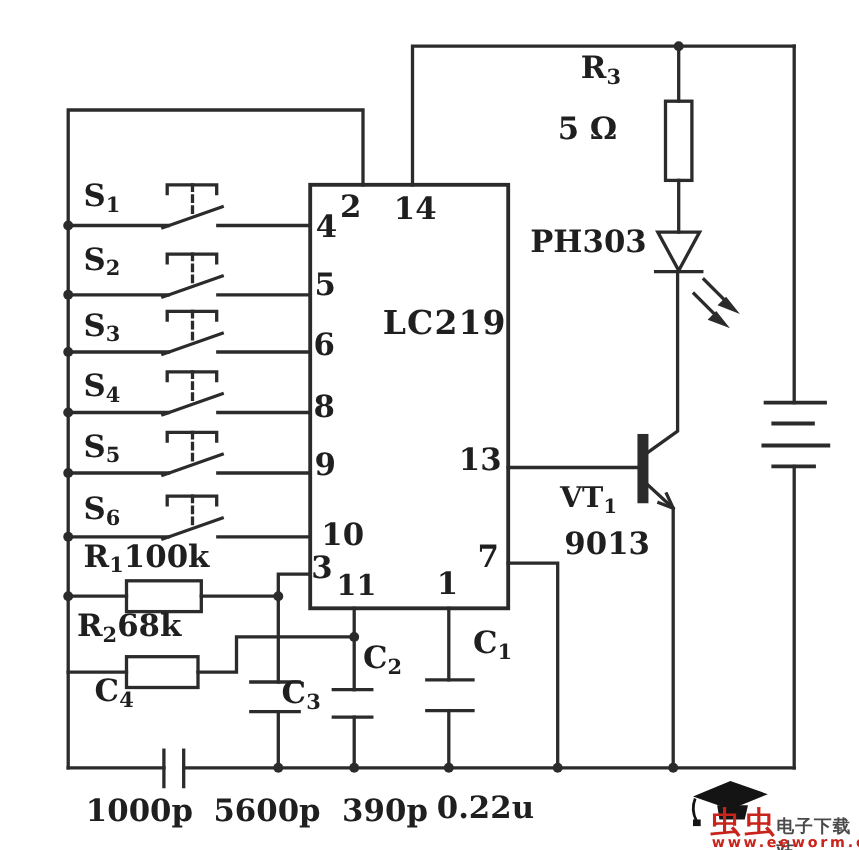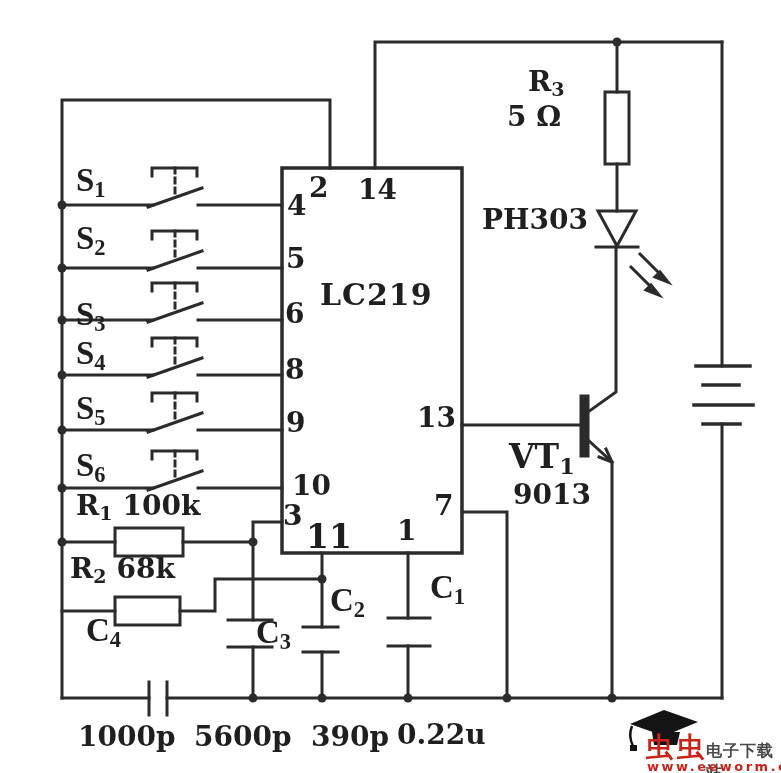--- a/index.html
+++ b/index.html
@@ -203,7 +203,7 @@
 
   <div class="lbl fs28" style="left:76px;top:492px"><span>R</span><span class="sub">1</span><span class="val">100k</span></div>
   <div class="lbl fs28" style="left:70px;top:555px"><span>R</span><span class="sub">2</span><span class="val">68k</span></div>
-  <div class="lbl fs28" style="left:528px;top:68px"><span>R</span><span class="sub">3</span></div>
+  <div class="lbl fs28" style="left:528px;top:48px"><span>R</span><span class="sub">3</span></div>
   <div class="lbl fs28" style="left:507px;top:103px"><span>5 Ω</span></div>
 
   <div class="lbl fs28" style="left:482px;top:206px">PH303</div>

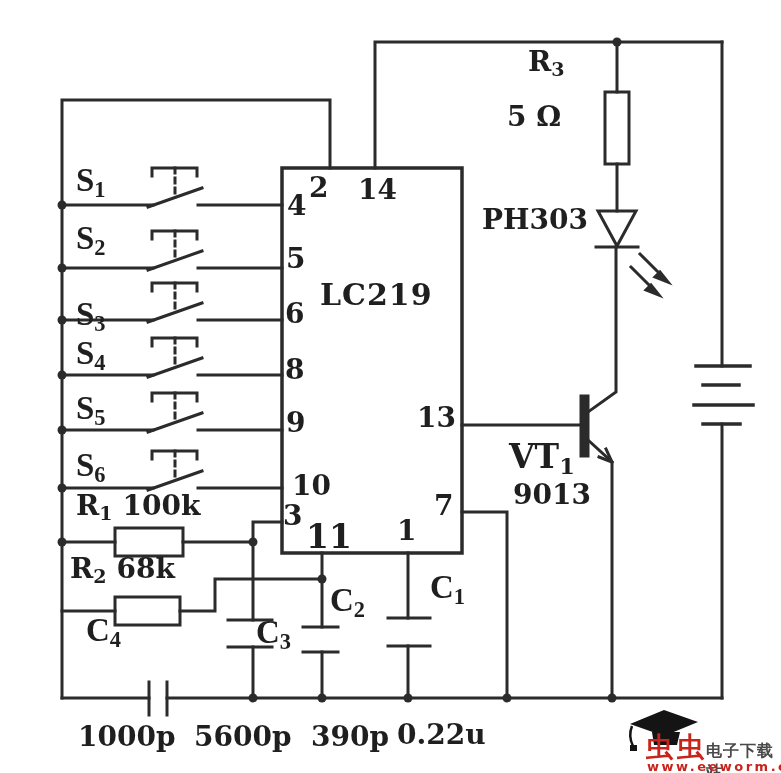--- a/index.html
+++ b/index.html
@@ -8,7 +8,7 @@
   svg{position:absolute;left:0;top:0;}
   .lbl{position:absolute;font-weight:700;color:#1f1f1f;white-space:nowrap;line-height:1;}
   .fs26{font-size:33px;}
-  .fs27{font-size:33px;font-family:Liberation Serif, serif;}
+  .fs27{font-size:28px;}
   .fs28{font-size:28px;}
   .fs30{font-size:30px;letter-spacing:1px;}
   .sub{font-size:0.68em;vertical-align:-0.28em;}

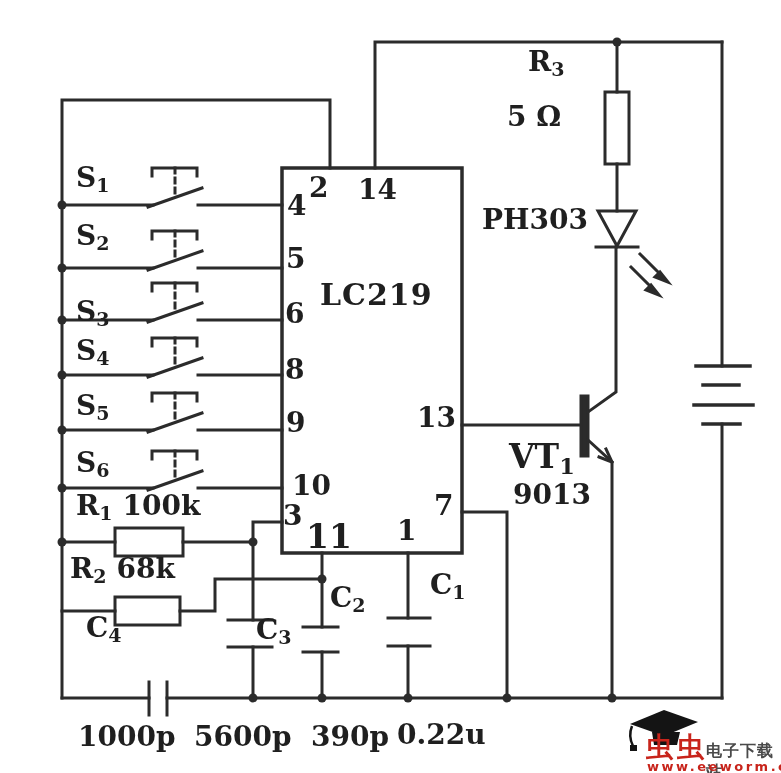--- a/index.html
+++ b/index.html
@@ -196,7 +196,7 @@
 
   <div class="lbl fs27" style="left:76px;top:164px"><span>S</span><span class="sub">1</span></div>
   <div class="lbl fs27" style="left:76px;top:222px"><span>S</span><span class="sub">2</span></div>
-  <div class="lbl fs27" style="left:76px;top:298px"><span>S</span><span class="sub">3</span></div>
+  <div class="lbl fs27" style="left:76px;top:282px"><span>S</span><span class="sub">3</span></div>
   <div class="lbl fs27" style="left:76px;top:337px"><span>S</span><span class="sub">4</span></div>
   <div class="lbl fs27" style="left:76px;top:392px"><span>S</span><span class="sub">5</span></div>
   <div class="lbl fs27" style="left:76px;top:449px"><span>S</span><span class="sub">6</span></div>

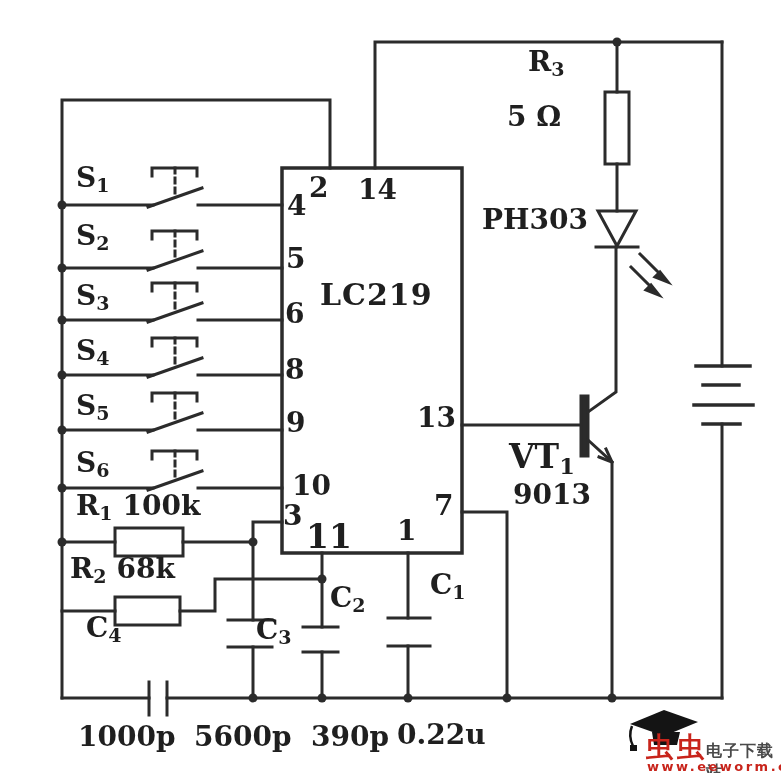--- a/index.html
+++ b/index.html
@@ -212,7 +212,7 @@
   <div class="lbl fs28" style="left:513px;top:481px">9013</div>
 
 
-  <div class="lbl fs30" style="left:320px;top:280px">LC219</div>
+  <div class="lbl fs30" style="left:348px;top:280px">LC219</div>
   <div class="lbl fs28" style="left:309px;top:174px">2</div>
   <div class="lbl fs28" style="left:358px;top:176px">14</div>
   <div class="lbl fs28" style="left:287px;top:192px">4</div>

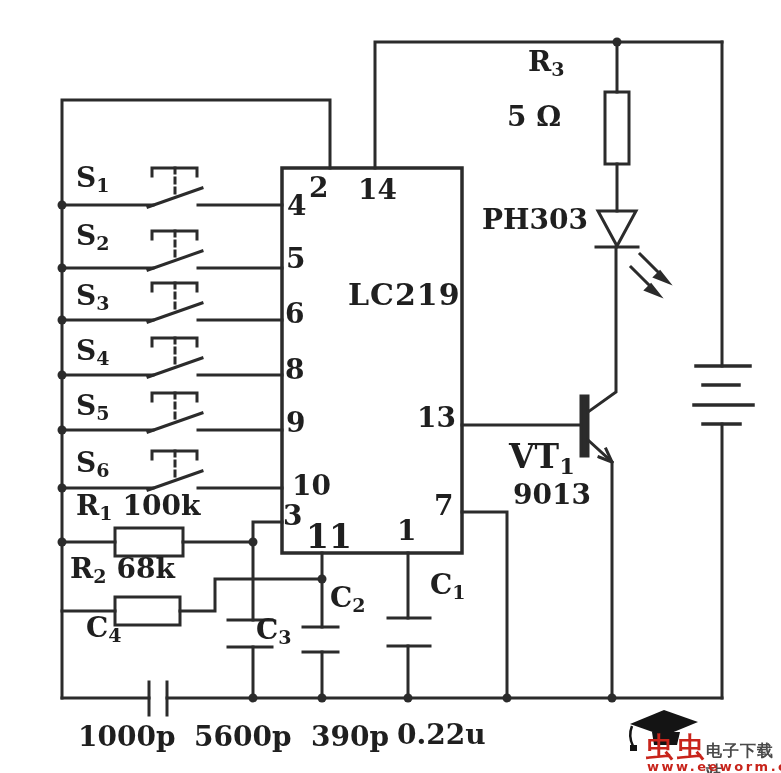--- a/index.html
+++ b/index.html
@@ -7,7 +7,7 @@
          font-family:"DejaVu Serif", "Liberation Serif", serif;}
   svg{position:absolute;left:0;top:0;}
   .lbl{position:absolute;font-weight:700;color:#1f1f1f;white-space:nowrap;line-height:1;}
-  .fs26{font-size:33px;}
+  .fs26{font-size:26px;}
   .fs27{font-size:28px;}
   .fs28{font-size:28px;}
   .fs30{font-size:30px;letter-spacing:1px;}

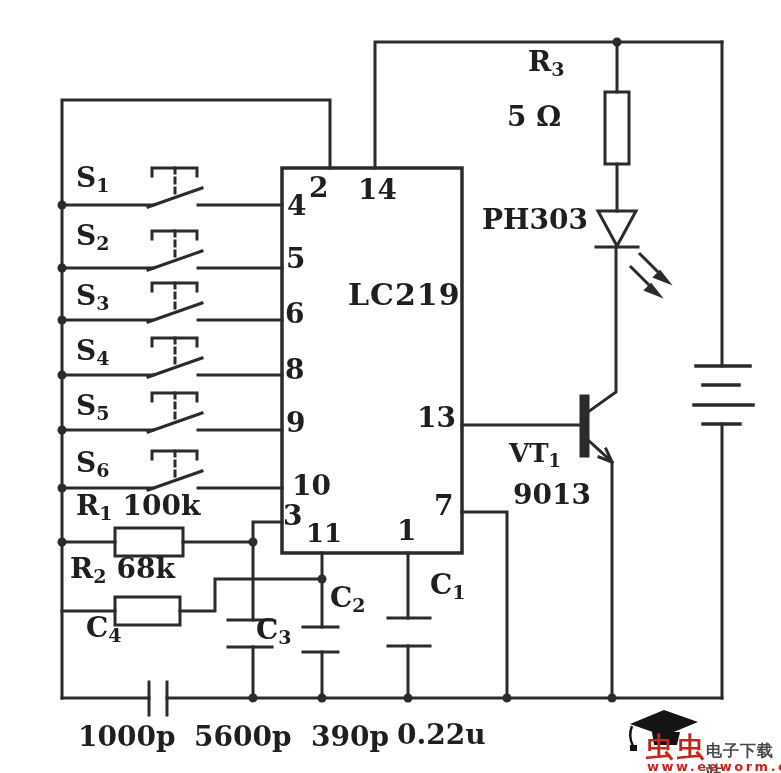--- a/index.html
+++ b/index.html
@@ -12,7 +12,7 @@
   .fs28{font-size:28px;}
   .fs30{font-size:30px;letter-spacing:1px;}
   .sub{font-size:0.68em;vertical-align:-0.28em;}
-  .val{margin-left:10px;}
+  .val{margin-left:0;}
   .wm-cn{position:absolute;font-family:"DejaVu Sans","Liberation Sans",sans-serif;font-weight:700;}
   .wm-red{color:#c8241b;}
   .wm-gray{color:#4a4a4a;}

